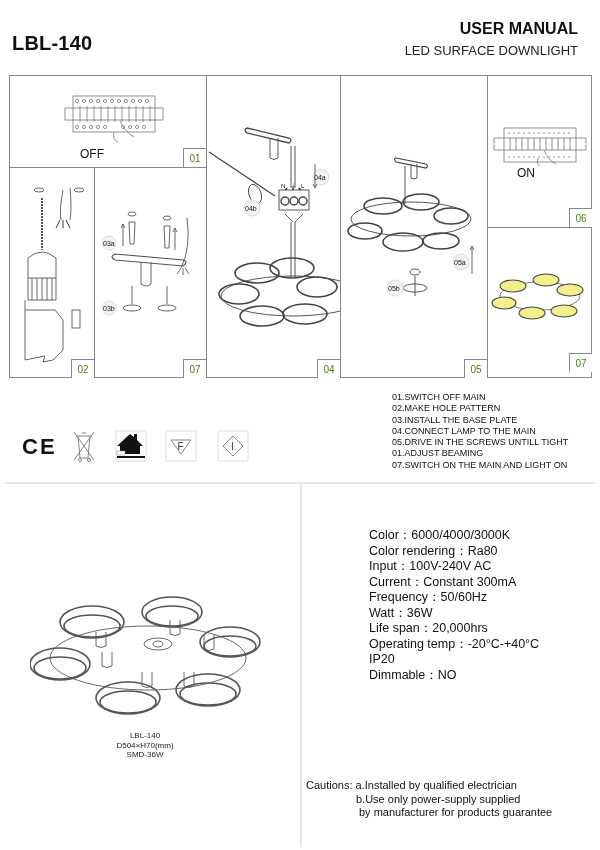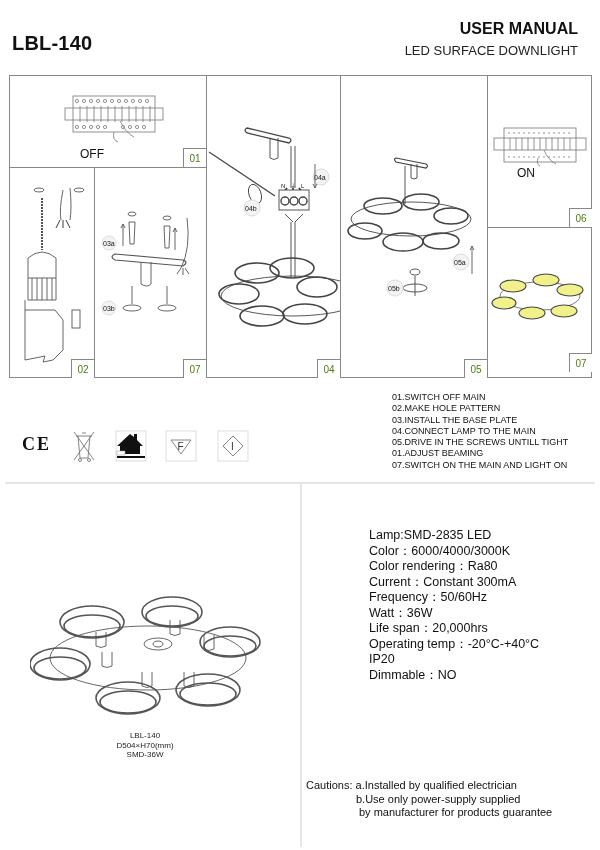--- a/index.html
+++ b/index.html
@@ -234,7 +234,7 @@
 </div>
 
 <div class="abs icons">
-  <span class="icon" style="left:2px; top:4px; font-size:18px; font-weight:bold; letter-spacing:2px; font-family:Liberation Serif, serif;text-align:right;">CE</span>
+  <span class="icon" style="left:2px; top:4px; font-size:22px; font-weight:bold; letter-spacing:2px; font-family:Liberation Sans, sans-serif;text-align:right;">CE</span>
   <svg class="icon" style="left:52px;" width="24" height="34">
     <g stroke="#777" fill="none" stroke-width="0.9">
       <path d="M4 6 h16 M6 6 l2 22 h8 l2 -22 M10 3 h4"></path>

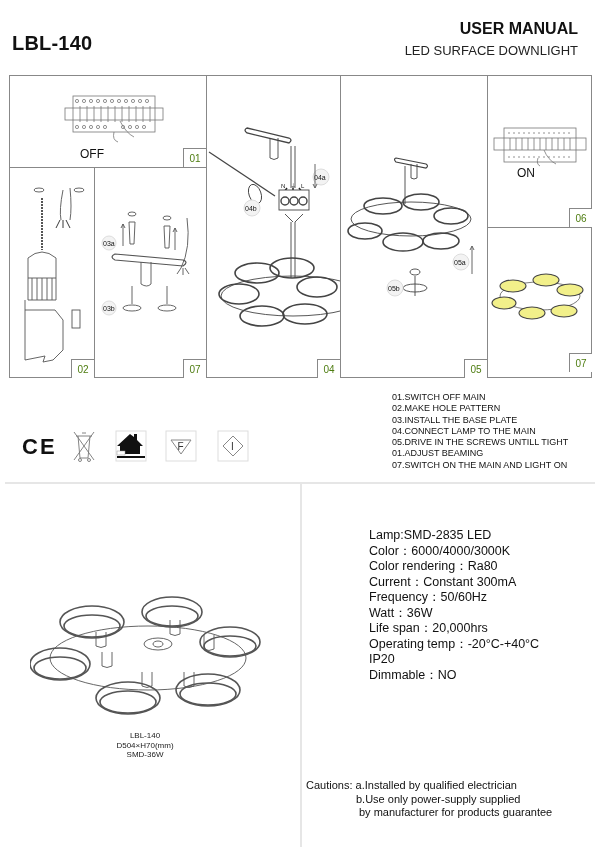--- a/index.html
+++ b/index.html
@@ -299,7 +299,6 @@
 </div>
 
 <div class="abs specs">
-  <div class="spec">Lamp:SMD-2835 LED</div>
   <div class="spec">Color：6000/4000/3000K</div>
   <div class="spec">Color rendering：Ra80</div>
   <div class="spec">Current：Constant 300mA</div>

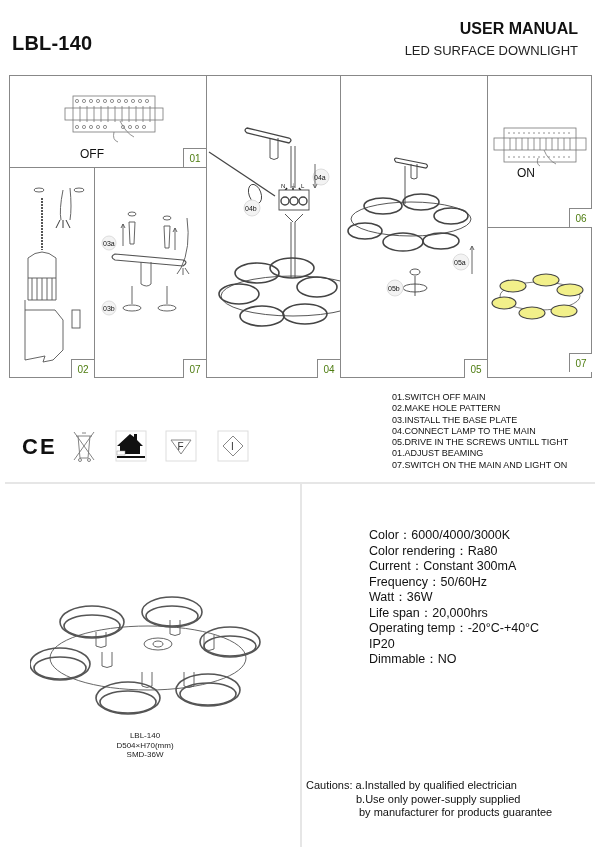--- a/index.html
+++ b/index.html
@@ -301,6 +301,7 @@
 <div class="abs specs">
   <div class="spec">Color：6000/4000/3000K</div>
   <div class="spec">Color rendering：Ra80</div>
+  <div class="spec">Input：100V-240V AC</div>
   <div class="spec">Current：Constant 300mA</div>
   <div class="spec">Frequency：50/60Hz</div>
   <div class="spec">Watt：36W</div>

